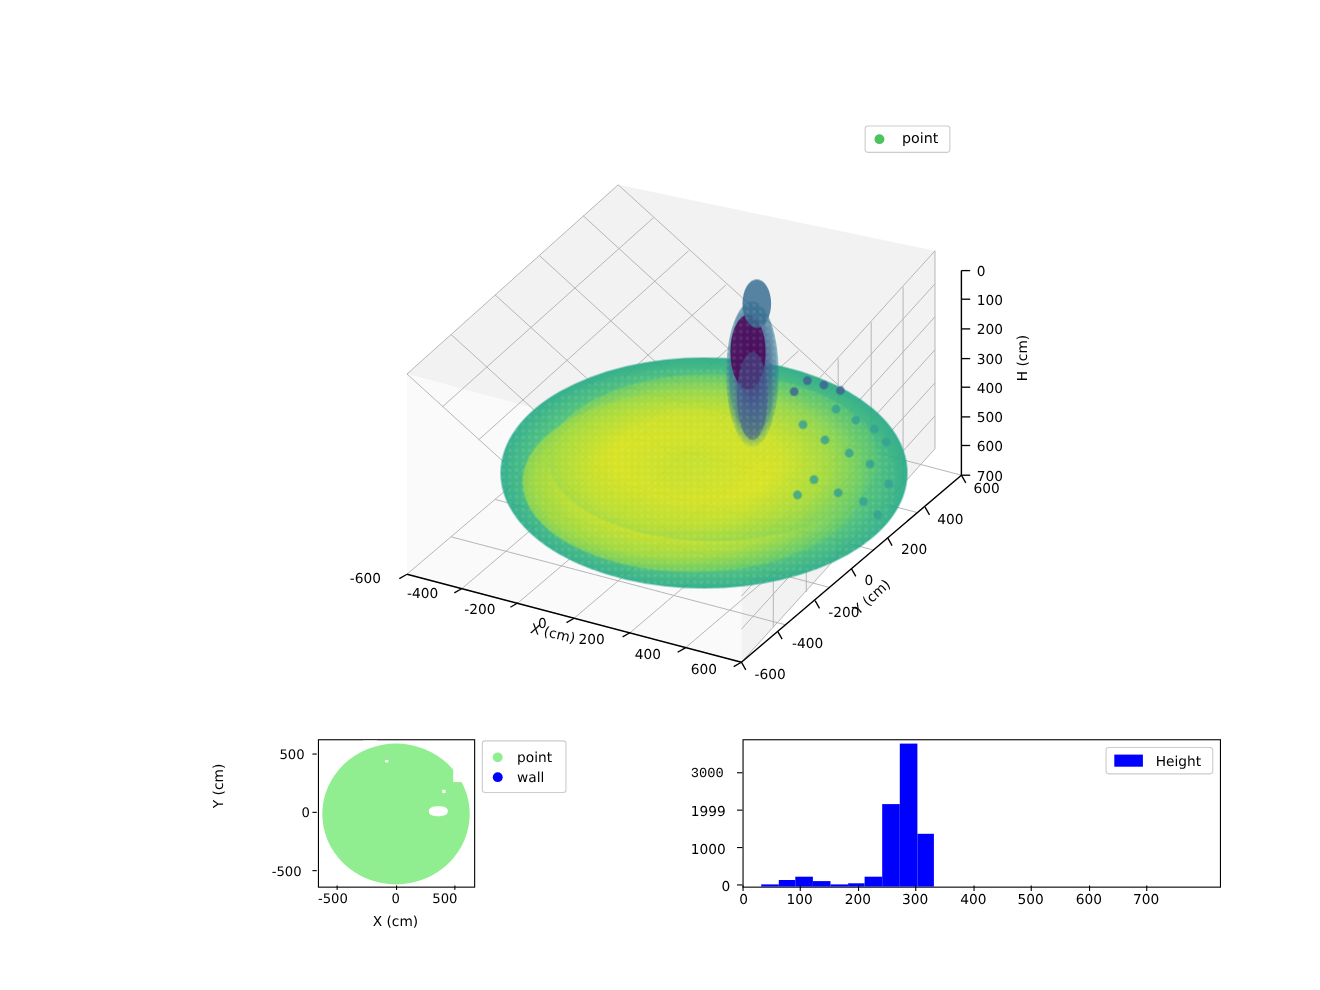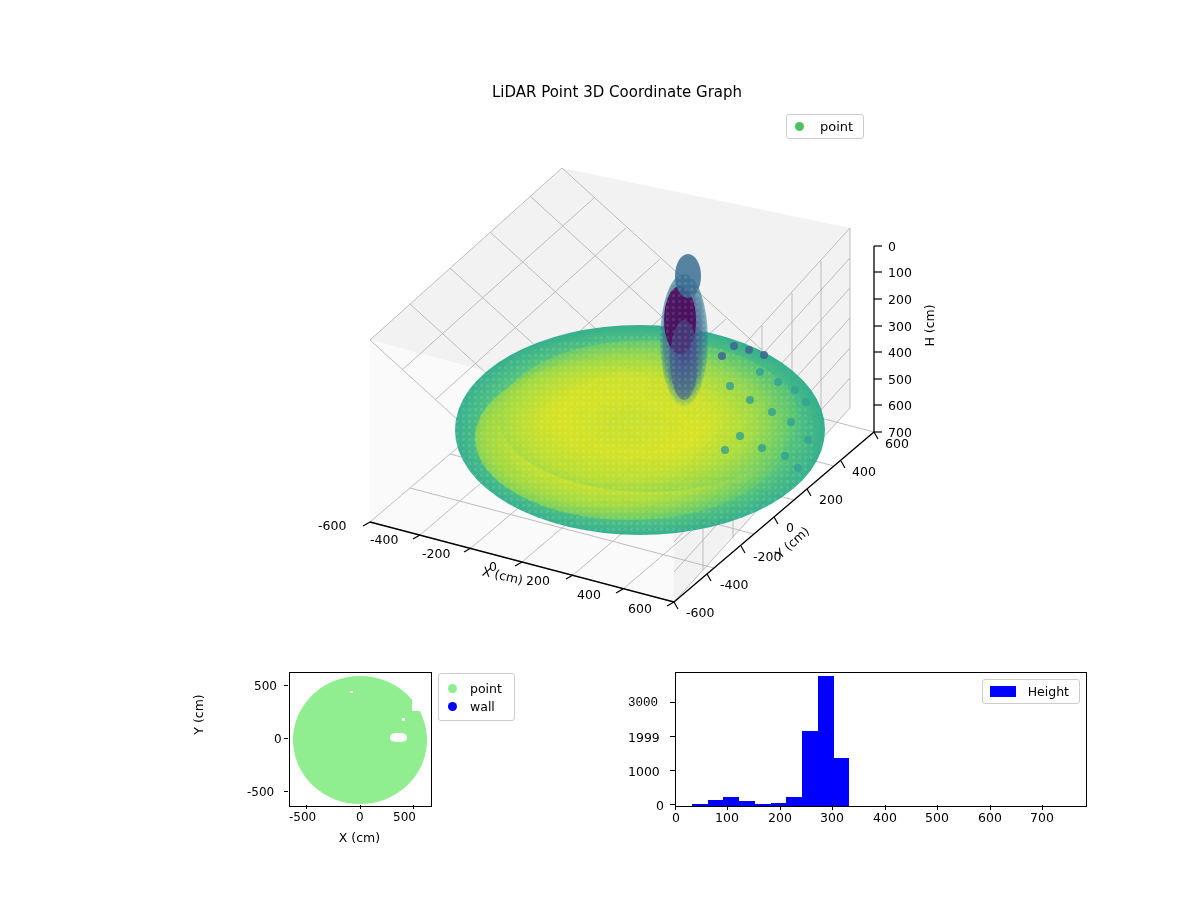--- a/index.html
+++ b/index.html
@@ -92,9 +92,6 @@
 
 <div class="fig">
 
-  <div class="title3d">
-    <span>LiDAR Point 3D Coordinate Graph</span>
-  </div>
 
   <div class="legend3d">
     <span class="dot" style="background:#4cc35e"></span>

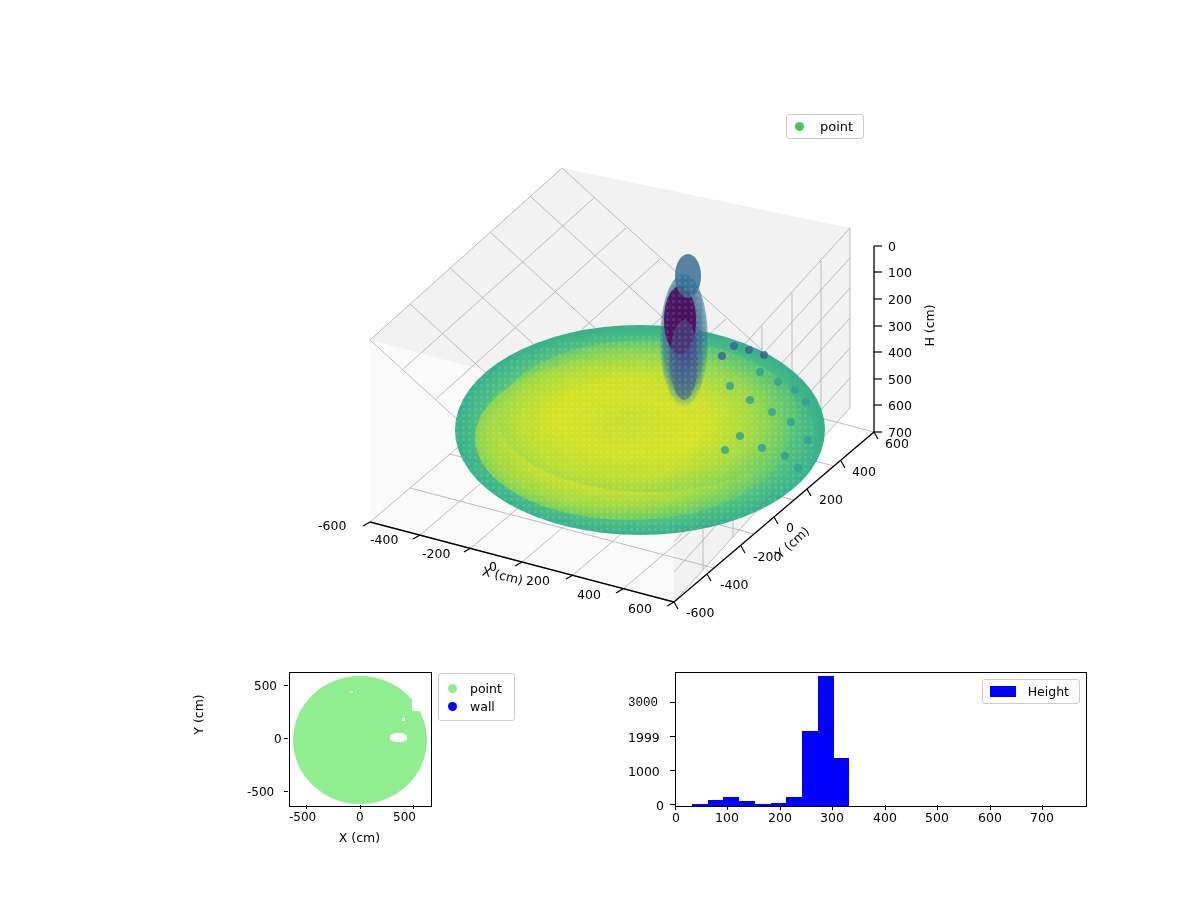--- a/index.html
+++ b/index.html
@@ -74,7 +74,7 @@
   }
   .axhist{
     position:absolute;left:75px;top:27px;width:410px;height:133px;
-    border:1.1px solid #000;background:#fff;
+    border:1.1px solid #000;background:#fff;padding-left:23px;
   }
   .bars{position:absolute;left:0;bottom:0;width:100%;height:100%;}
   .bar{position:absolute;bottom:0;background:#0000ff;}

